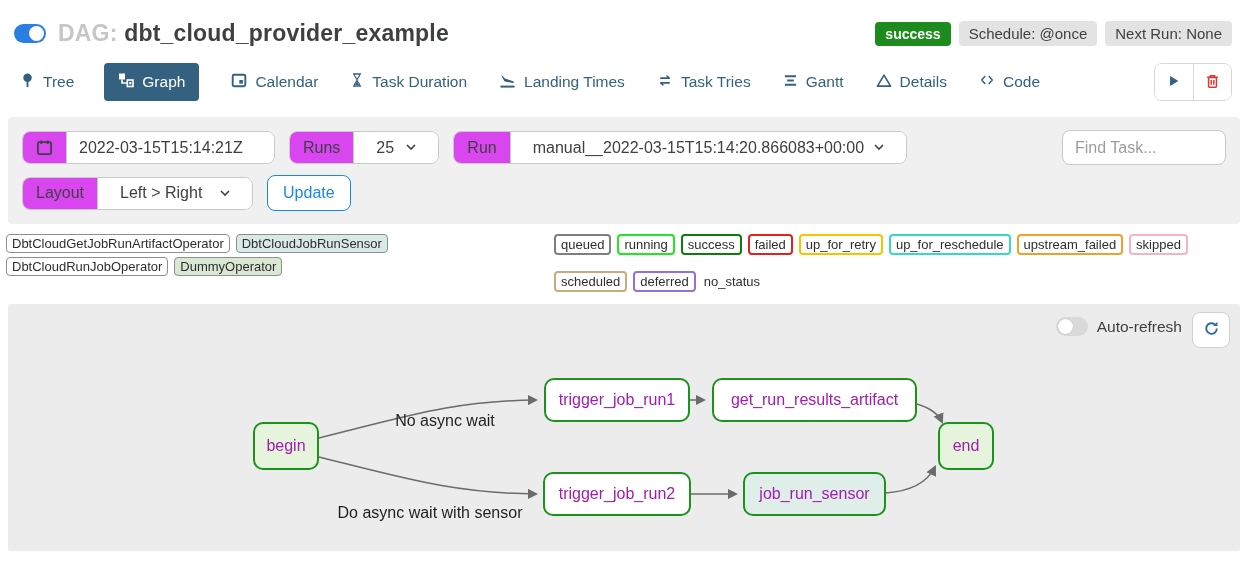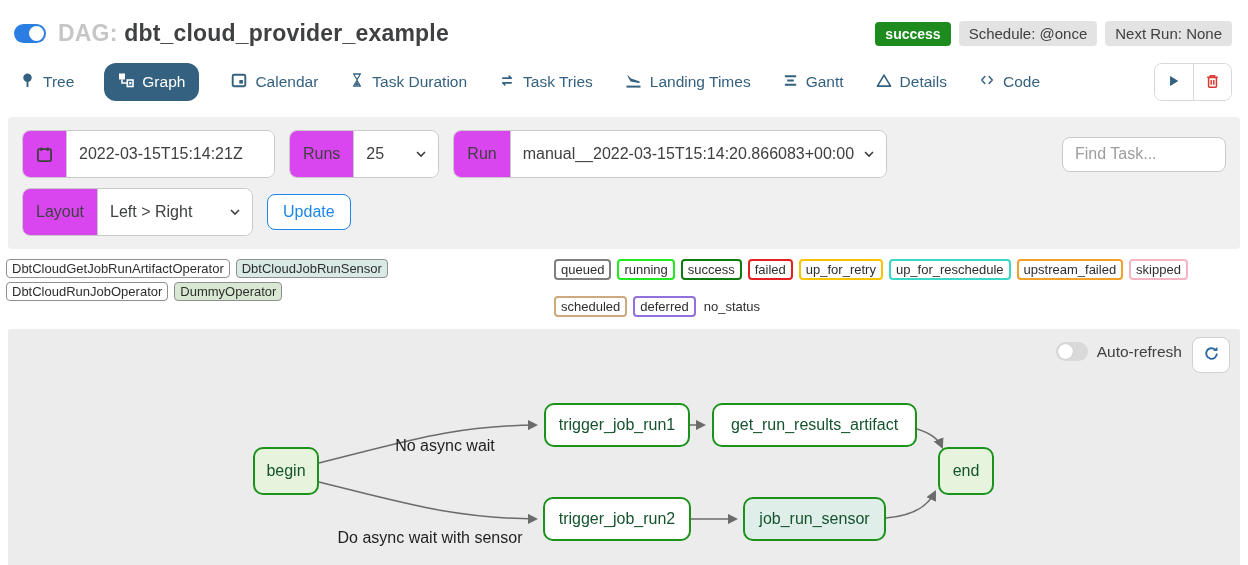--- a/index.html
+++ b/index.html
@@ -26,7 +26,7 @@
   .tabbar { display:flex; align-items:center; padding:0 16px 0 20px; margin-top:12px; }
   .tab { display:flex; align-items:center; gap:8px; color:#33617f; font-size:15.5px; padding:9px 0; margin-right:32px; cursor:pointer; white-space:nowrap; }
   .tab svg { flex:0 0 auto; }
-  .tab.active { background:#33617f; color:#fff; padding:9px 14px; border-radius:12px; margin-left:-2px; }
+  .tab.active { background:#33617f; color:#fff; padding:9px 14px; border-radius:4px; margin-left:-2px; }
   .tab-actions { margin-left:auto; display:flex; border:1px solid #d8d8d8; border-radius:8px; overflow:hidden; background:#fff; }
   .tab-actions .abtn { width:38px; height:36px; display:flex; align-items:center; justify-content:center; cursor:pointer; background:#fff; border:none; }
   .tab-actions .abtn + .abtn { border-left:1px solid #d8d8d8; }

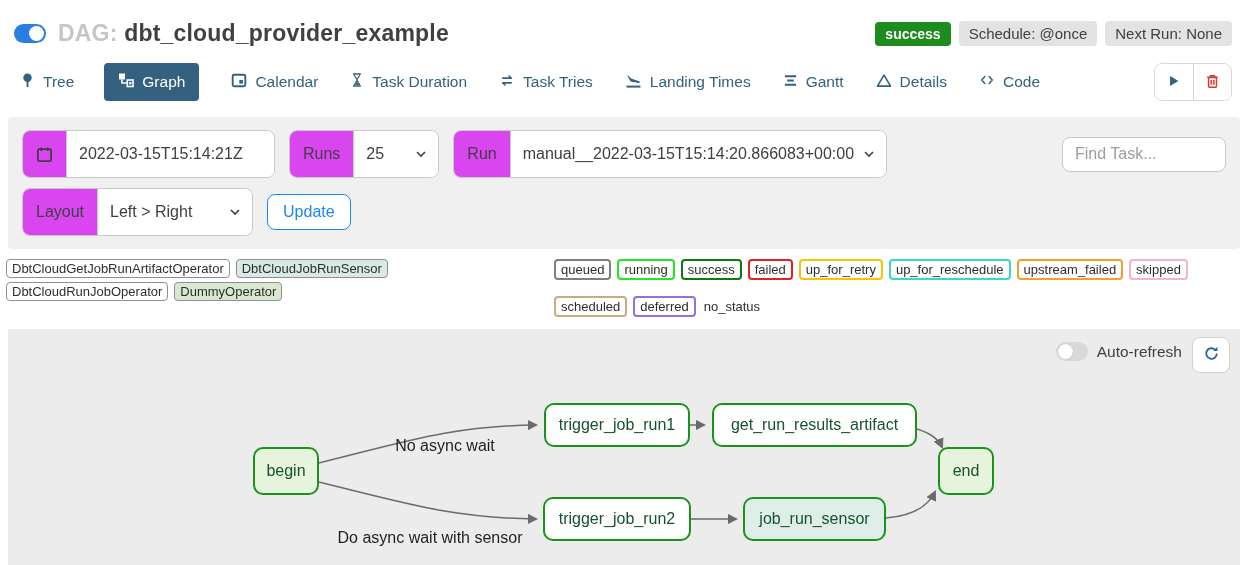--- a/index.html
+++ b/index.html
@@ -117,17 +117,17 @@
     <span>Task Duration</span>
   </div>
   <div class="tab">
-    <span><svg width="16" height="15" viewBox="0 0 16 16" fill="none" stroke="currentColor" stroke-width="1.7" stroke-linecap="round" stroke-linejoin="round">
-          <path d="M3.5 5.5H12.5l-2.3-2.3M12.5 10.5H3.5l2.3 2.3"></path>
-        </svg></span>
-    <span>Task Tries</span>
-  </div>
-  <div class="tab">
     <span><svg width="17" height="16" viewBox="0 0 17 16">
           <path d="M1.5 14.6h14" stroke="currentColor" stroke-width="2"></path>
           <path d="M2.4 2.8l3.6 3.7 8.2 2.7c1 .3.7 2-.4 1.8L5.6 9.4 3 5z" fill="currentColor"></path>
         </svg></span>
     <span>Landing Times</span>
+  </div>
+  <div class="tab">
+    <span><svg width="16" height="15" viewBox="0 0 16 16" fill="none" stroke="currentColor" stroke-width="1.7" stroke-linecap="round" stroke-linejoin="round">
+          <path d="M3.5 5.5H12.5l-2.3-2.3M12.5 10.5H3.5l2.3 2.3"></path>
+        </svg></span>
+    <span>Task Tries</span>
   </div>
   <div class="tab">
     <span><svg width="15" height="15" viewBox="0 0 16 16" stroke="currentColor" stroke-width="2" fill="none">

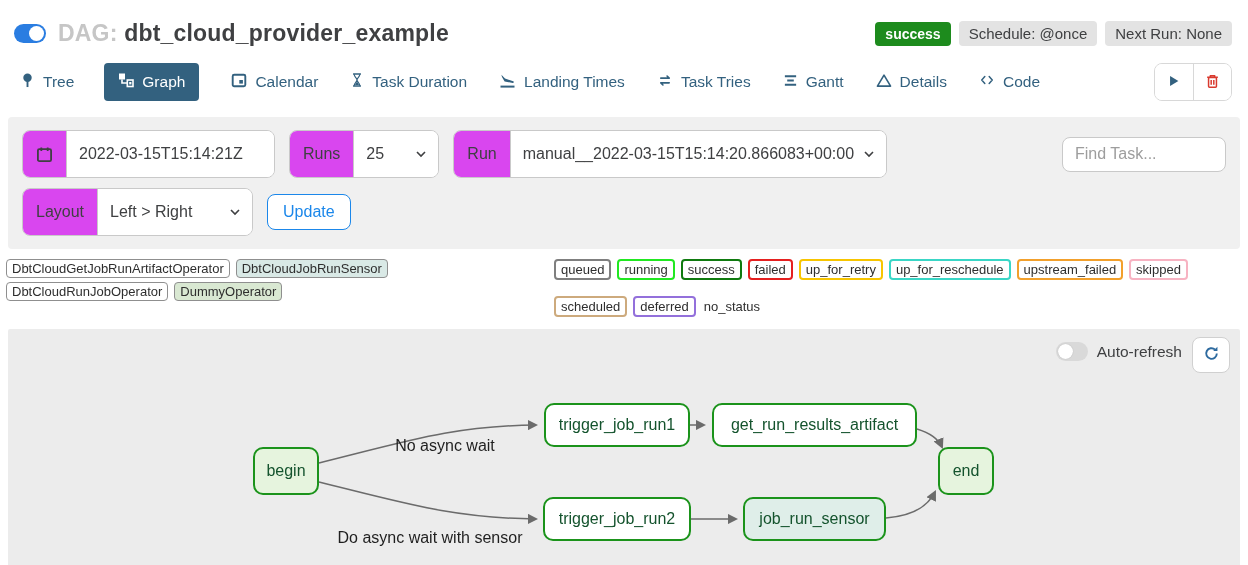--- a/index.html
+++ b/index.html
@@ -34,7 +34,7 @@
   .filter-panel { margin:16px 8px 0; background:#f0f0f0; border-radius:4px; padding:13px 14px; }
   .frow { display:flex; align-items:center; }
   .frow + .frow { margin-top:10px; }
-  .igroup { display:flex; align-items:stretch; height:48px; border:1px solid #c9c9c9; border-radius:8px; overflow:hidden; background:#fff; margin-right:14px; }
+  .igroup { display:flex; align-items:stretch; height:33px; border:1px solid #c9c9c9; border-radius:8px; overflow:hidden; background:#fff; margin-right:14px; }
   .iaddon { background:#d946ef; display:flex; align-items:center; padding:0 13px; border-right:1px solid #c9c9c9; font-size:16px; color:#3f4042; }
   .itext { border:none; outline:none; font-family:inherit; font-size:16px; color:#3f4042; padding:0 12px; background:#fff; }
   .iselect { display:flex; align-items:center; gap:10px; padding:0 12px; font-size:16px; cursor:pointer; background:#fff; }

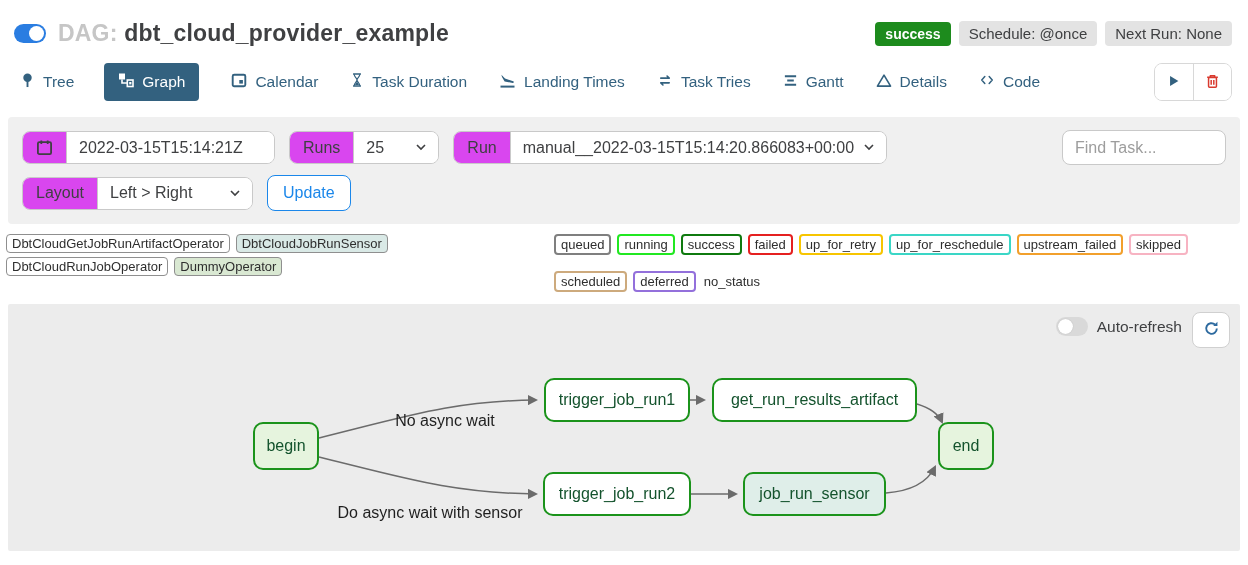--- a/index.html
+++ b/index.html
@@ -37,7 +37,7 @@
   .igroup { display:flex; align-items:stretch; height:33px; border:1px solid #c9c9c9; border-radius:8px; overflow:hidden; background:#fff; margin-right:14px; }
   .iaddon { background:#d946ef; display:flex; align-items:center; padding:0 13px; border-right:1px solid #c9c9c9; font-size:16px; color:#3f4042; }
   .itext { border:none; outline:none; font-family:inherit; font-size:16px; color:#3f4042; padding:0 12px; background:#fff; }
-  .iselect { display:flex; align-items:center; gap:10px; padding:0 12px; font-size:16px; cursor:pointer; background:#fff; }
+  .iselect { display:flex; align-items:center; gap:10px; padding:0 22px; font-size:16px; cursor:pointer; background:#fff; }
   .iselect .chev { display:flex; }
   .find-task { margin-left:auto; width:164px; height:35px; border:1px solid #c9c9c9; border-radius:8px; padding:0 12px; font-family:inherit; font-size:16px; color:#3f4042; outline:none; }
   .find-task::placeholder { color:#9d9d9d; }

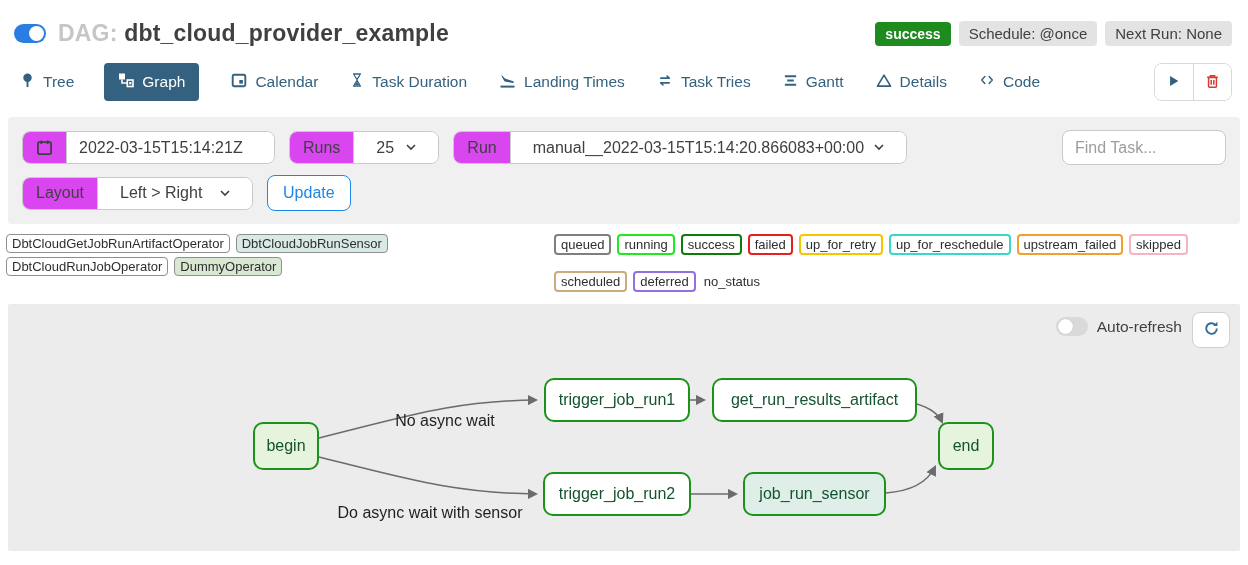--- a/index.html
+++ b/index.html
@@ -61,7 +61,7 @@
   .autorefresh { position:absolute; top:13px; right:58px; display:flex; align-items:center; gap:9px; font-size:15.5px; color:#3f4042; }
   .refresh-btn { position:absolute; top:8px; right:10px; width:38px; height:36px; background:#fff; border:1px solid #d0d0d0; border-radius:8px; display:flex; align-items:center; justify-content:center; cursor:pointer; }
   .edges { position:absolute; inset:0; width:100%; height:100%; }
-  .node { position:absolute; border:2.5px solid #1b931b; border-radius:10px; background:#fff; display:flex; align-items:center; justify-content:center; font-size:16px; color:#14532d; cursor:pointer; }
+  .node { position:absolute; border:2.5px solid #1b931b; border-radius:10px; background:#fff; display:flex; align-items:center; justify-content:center; font-size:16px; color:#a21caf; cursor:pointer; }
   .node.fill-green { background:#e6f4de; }
   .node.fill-teal { background:#dfeee9; }
   .edge-label { position:absolute; transform:translateX(-50%); font-size:16px; color:#1f1f1f; white-space:nowrap; }

